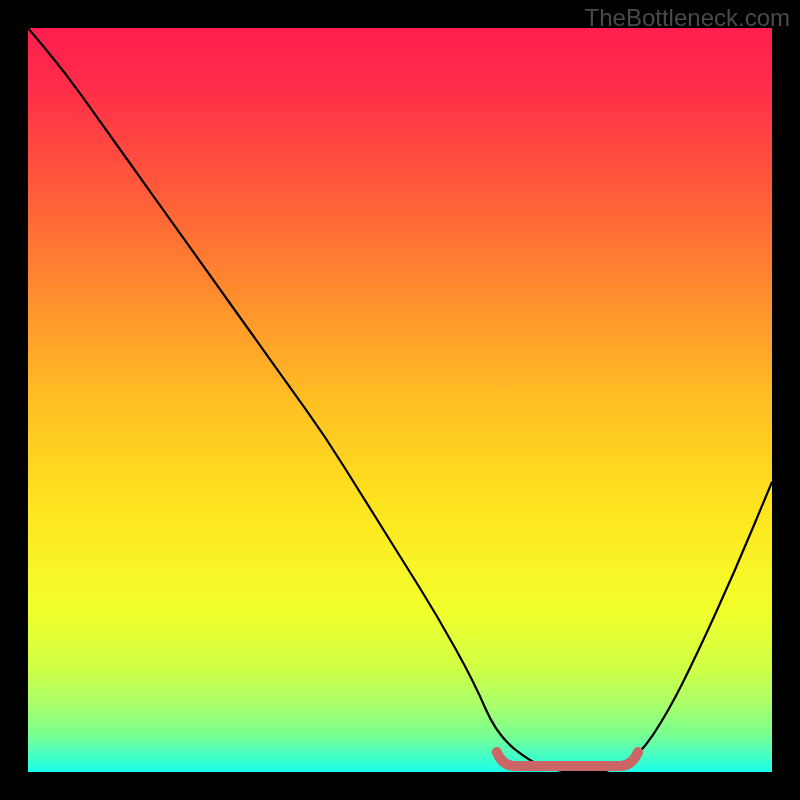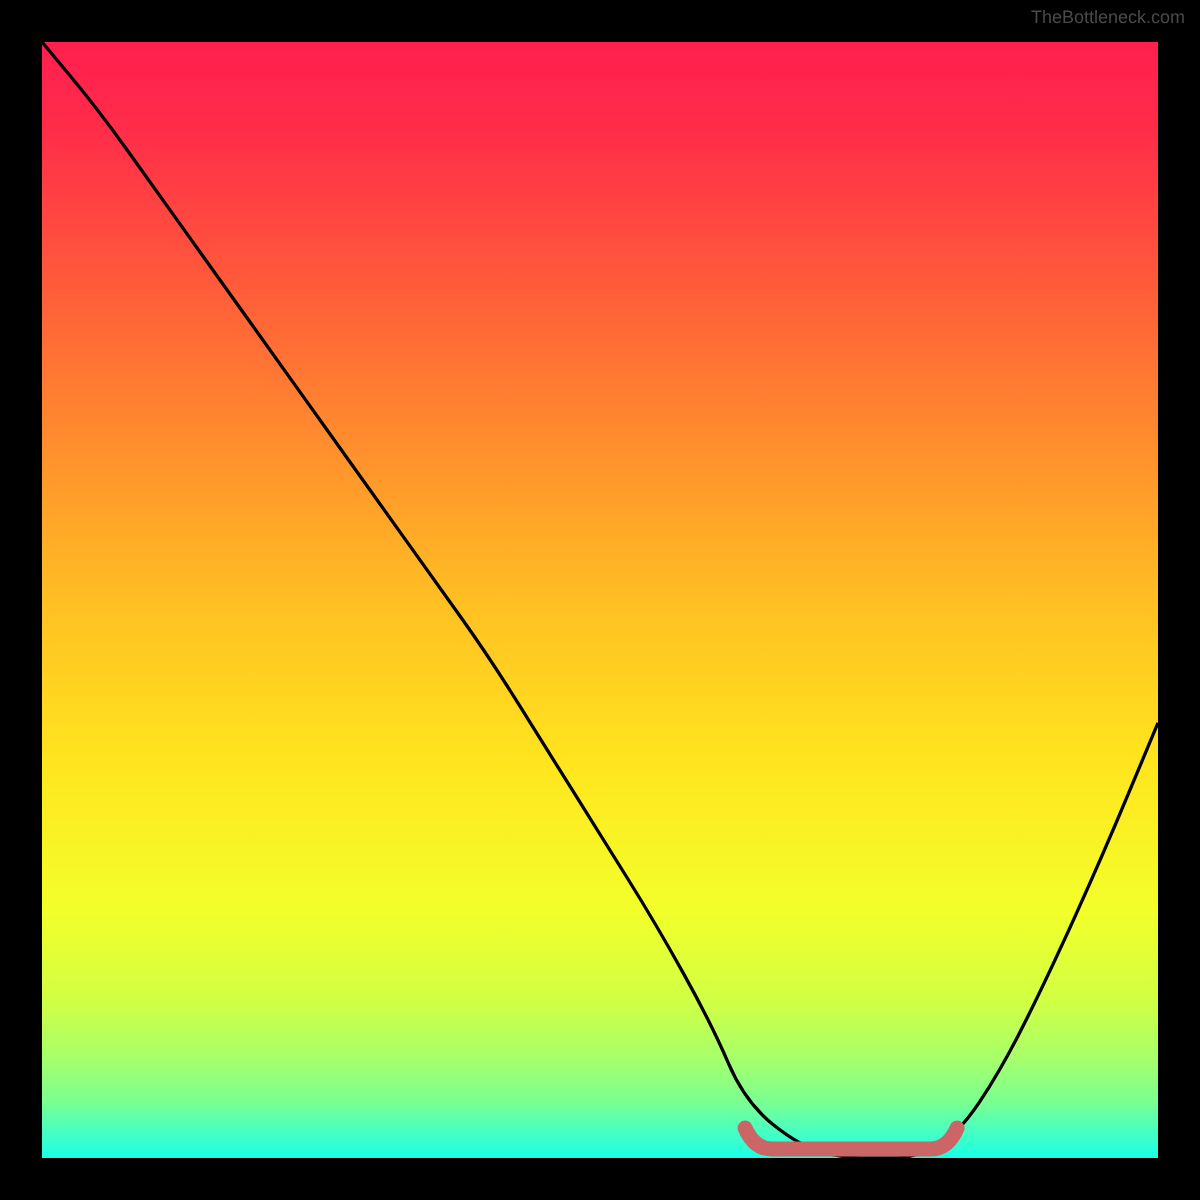--- a/index.html
+++ b/index.html
@@ -21,7 +21,7 @@
     top: 4px;
     right: 10px;
     font-family: Arial, Helvetica, sans-serif;
-    font-size: 12px;
+    font-size: 24px;
     color: #4a4a4a;
     z-index: 10;
   }

